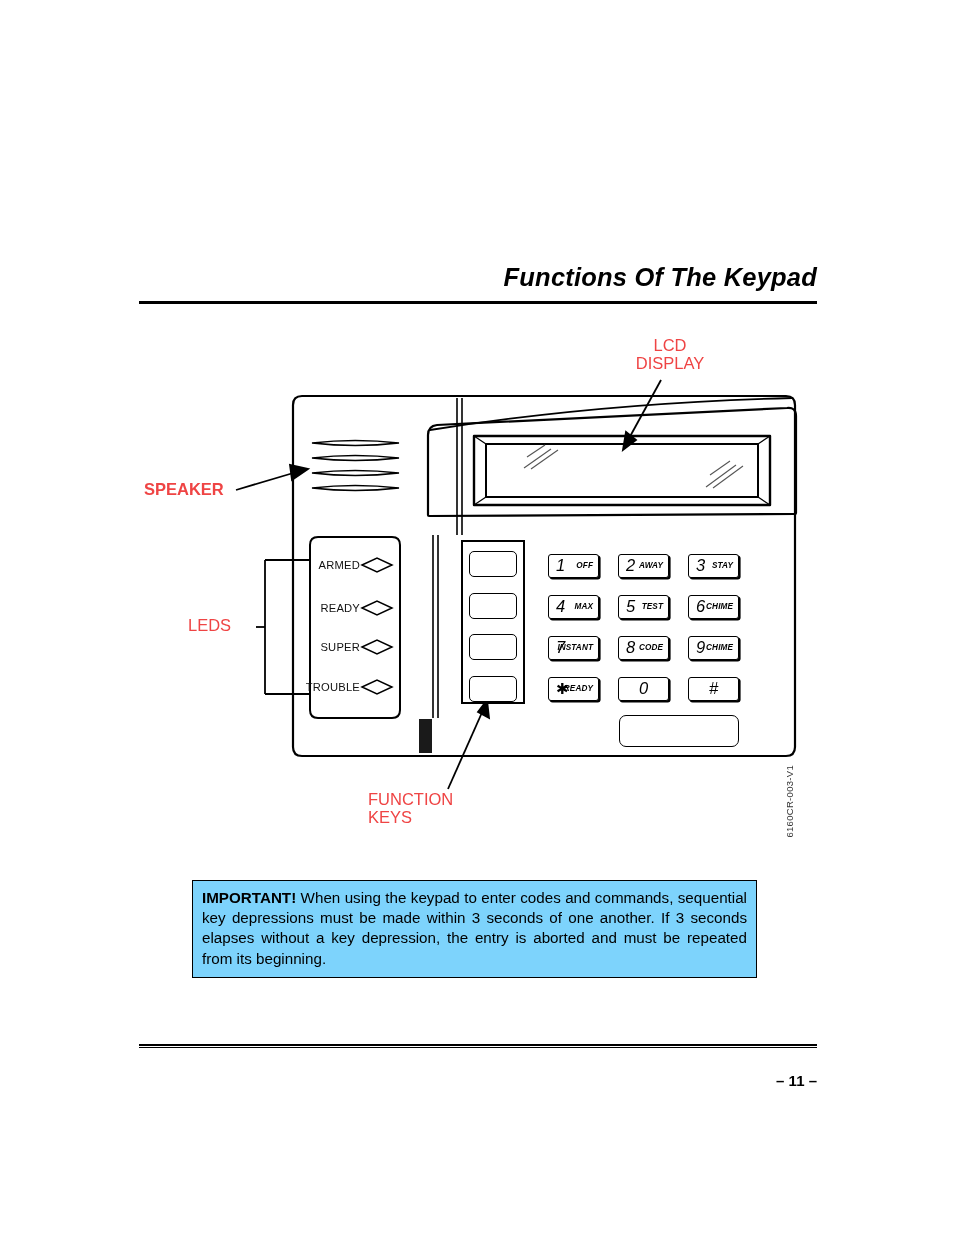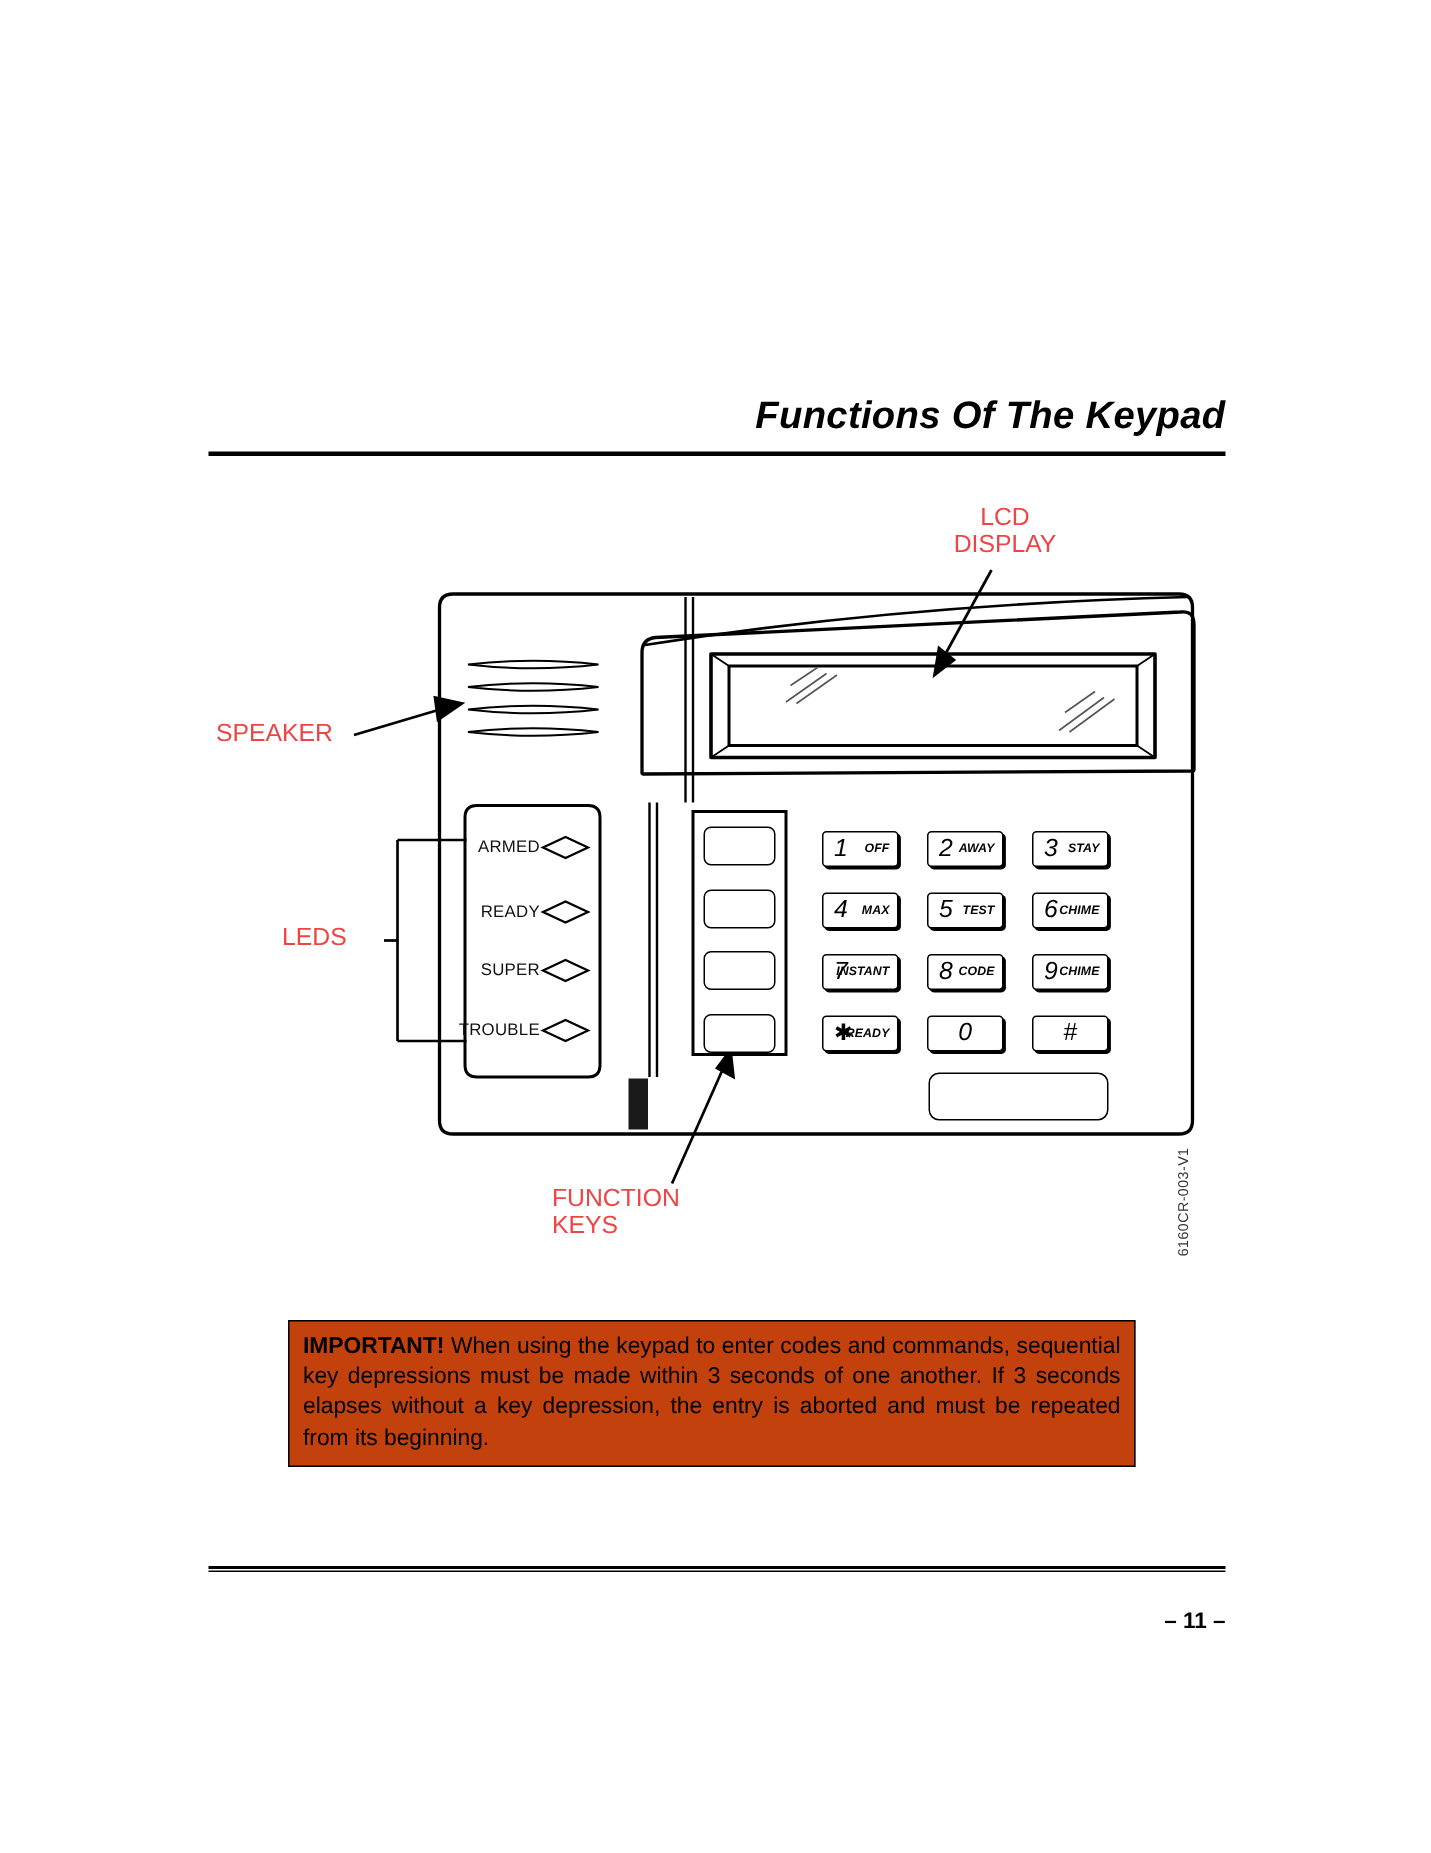--- a/index.html
+++ b/index.html
@@ -75,7 +75,7 @@
   .callout.center { text-align: center; }
 
   #callout-lcd   { left: 622px; top: 283px; width: 96px; text-align: center; }
-  #callout-speaker { left: 144px; top: 427px; }
+  #callout-speaker { left: 144px; top: 427px; font-weight: bold; }
   #callout-leds  { left: 188px; top: 563px; text-align: right; }
   #callout-fkeys { left: 368px; top: 737px; width: 160px; text-align: left; }
 

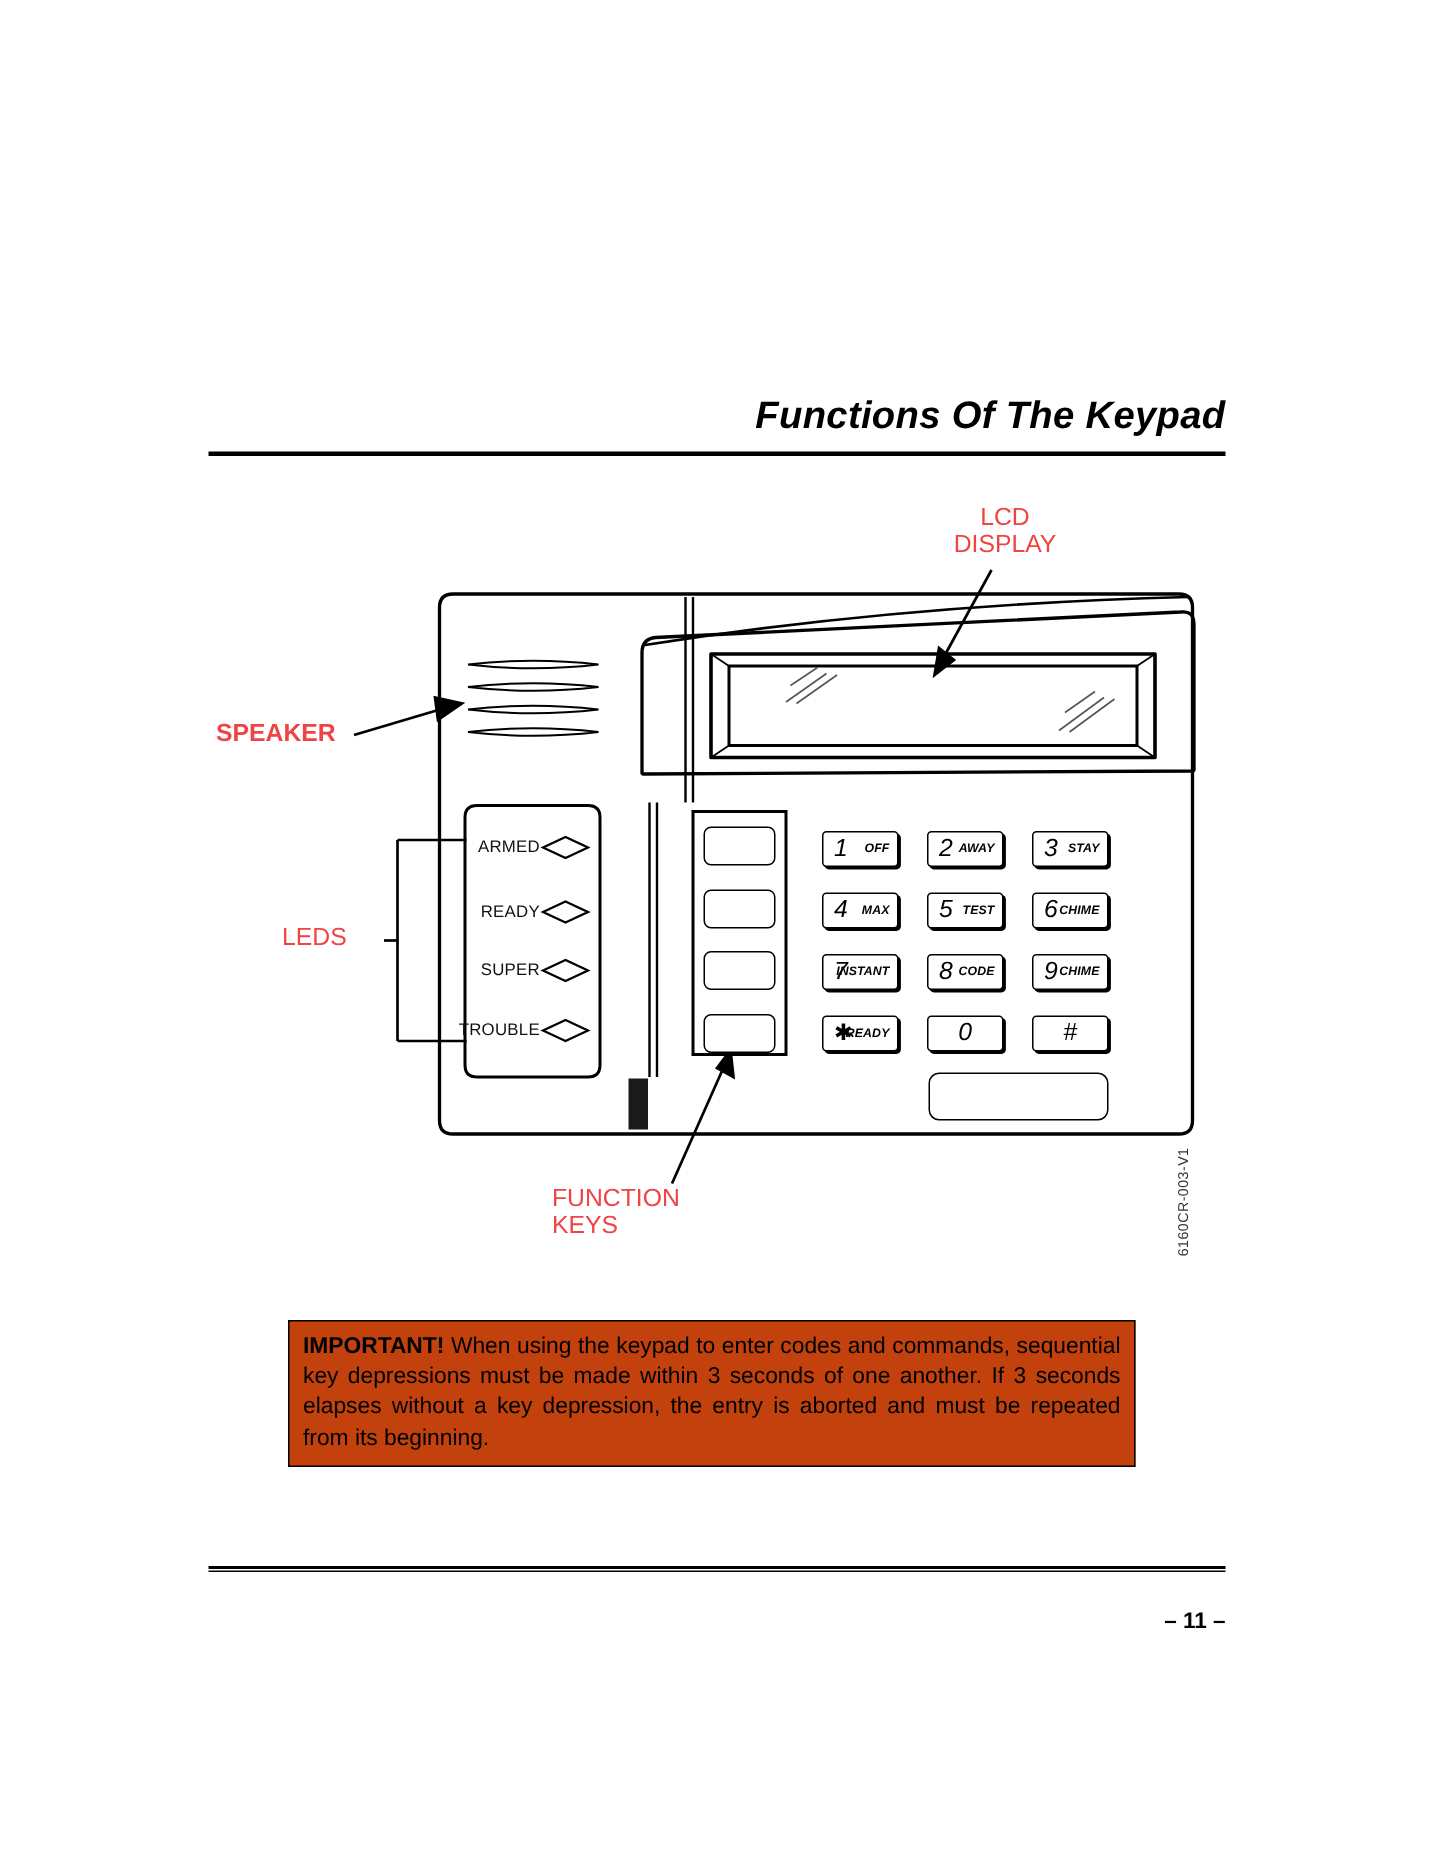--- a/index.html
+++ b/index.html
@@ -167,7 +167,7 @@
     box-sizing: border-box;
     border: 1.5px solid #000;
     padding: 7px 9px 8px 9px;
-    background: #c2410c;
+    background: #7dd3fc;
   }
   .important-text {
     font-size: 15.2px;

